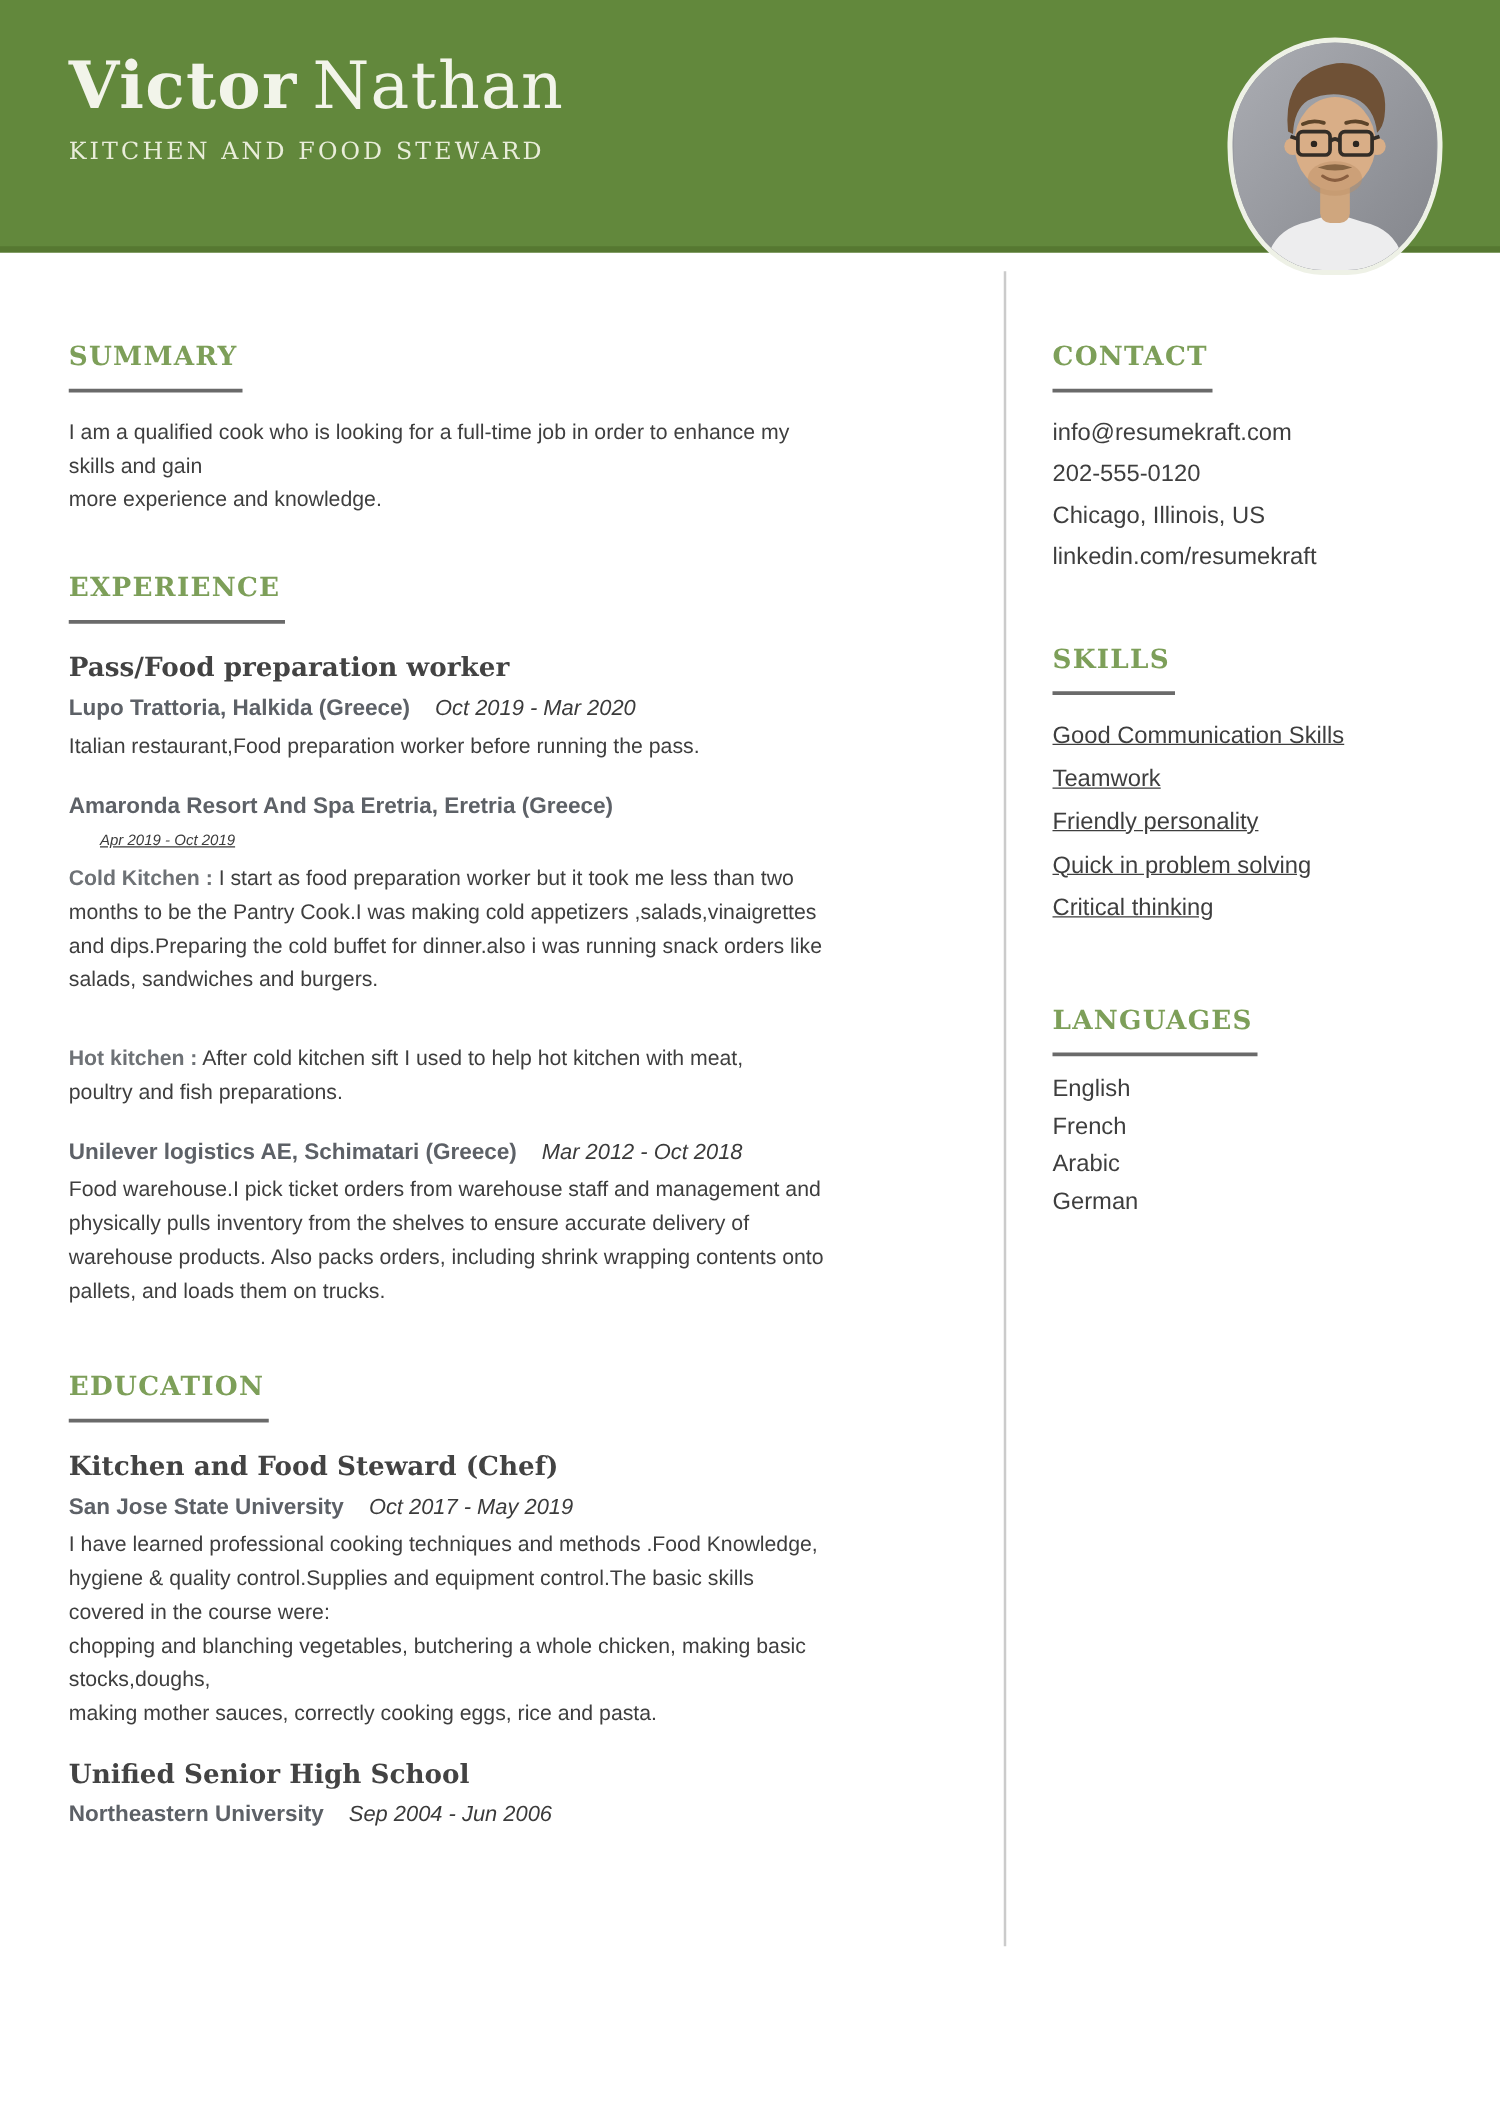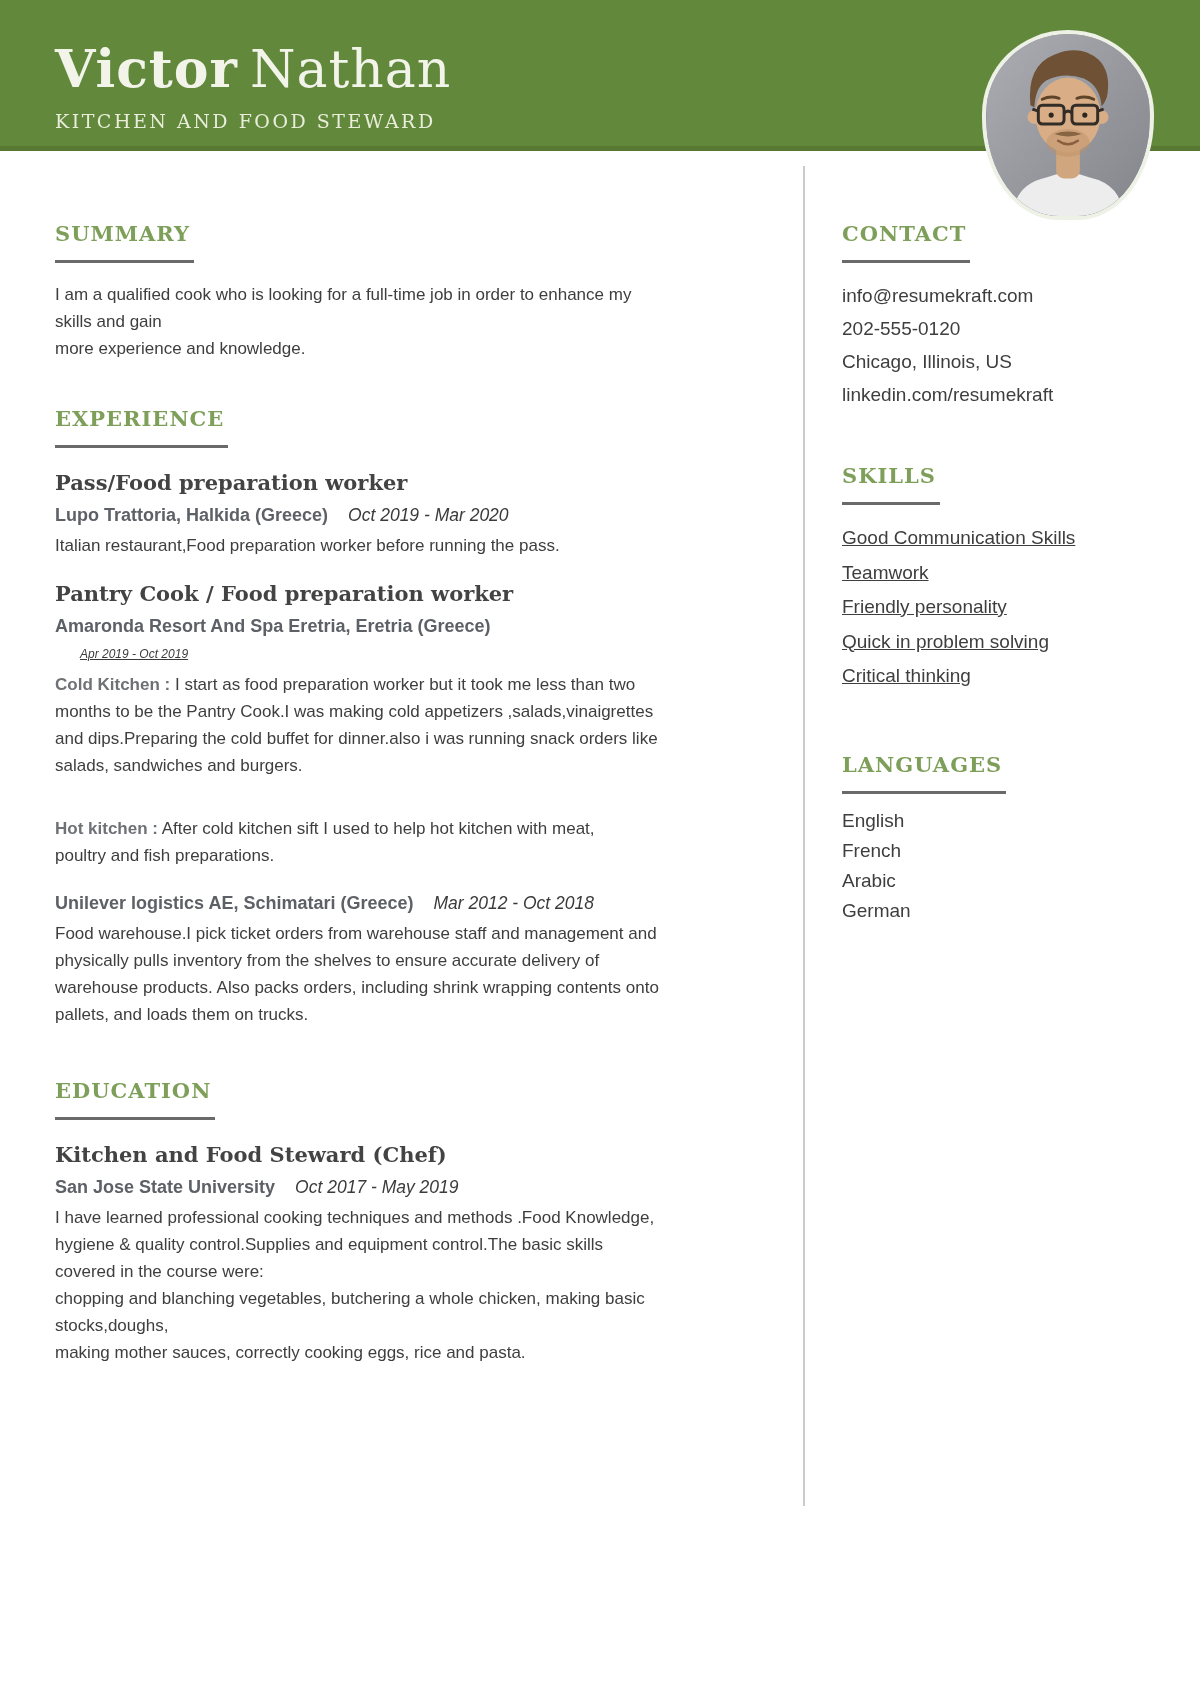--- a/index.html
+++ b/index.html
@@ -10,7 +10,7 @@
 
   
   .header {
-    position:relative; height:151px; box-sizing:border-box;
+    position:relative; height:202px; box-sizing:border-box;
     background:#62883c; border-bottom:5px solid #567831;
   }
   .name-block { position:absolute; left:55px; top:40px; }

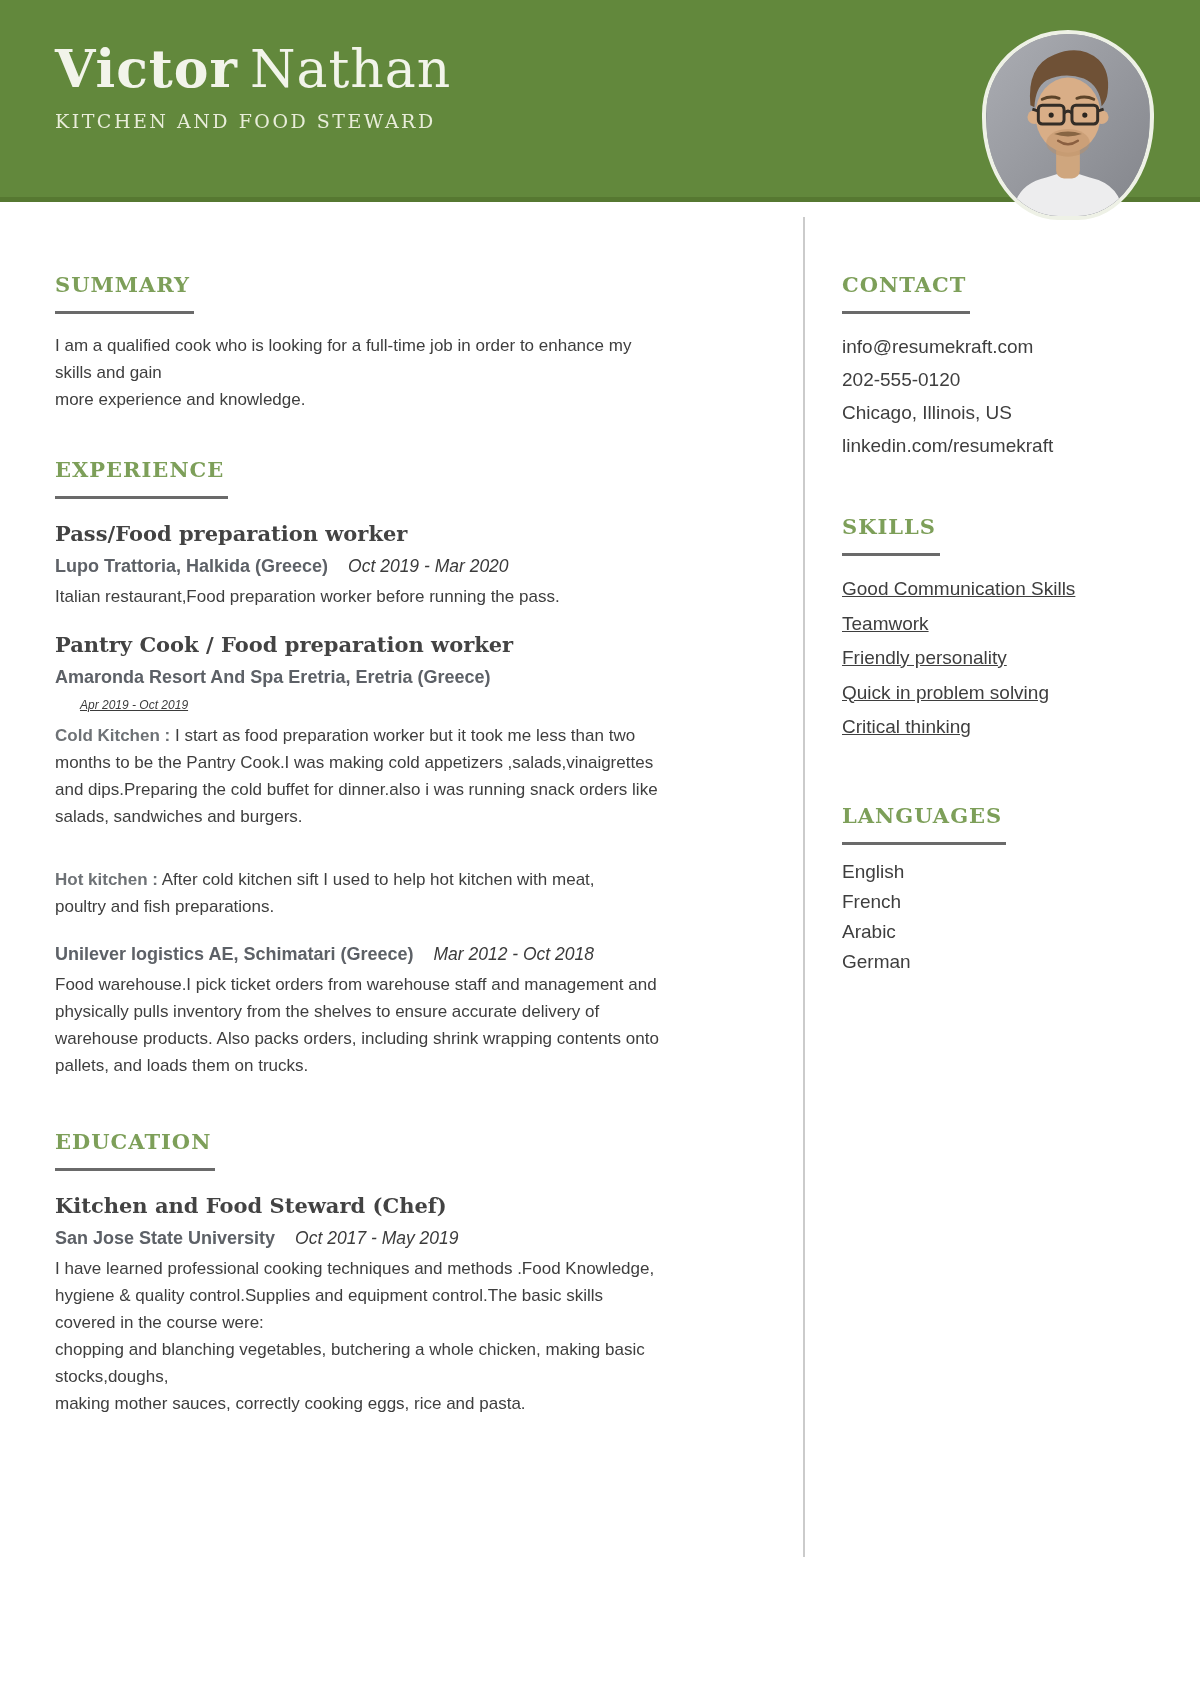--- a/index.html
+++ b/index.html
@@ -142,7 +142,6 @@
         </div>
 
         <div class="job">
-          <p class="job-title">Pantry Cook / Food preparation worker</p>
           <div class="job-meta">
             <span class="company">Amaronda Resort And Spa Eretria, Eretria (Greece)</span>
           </div>

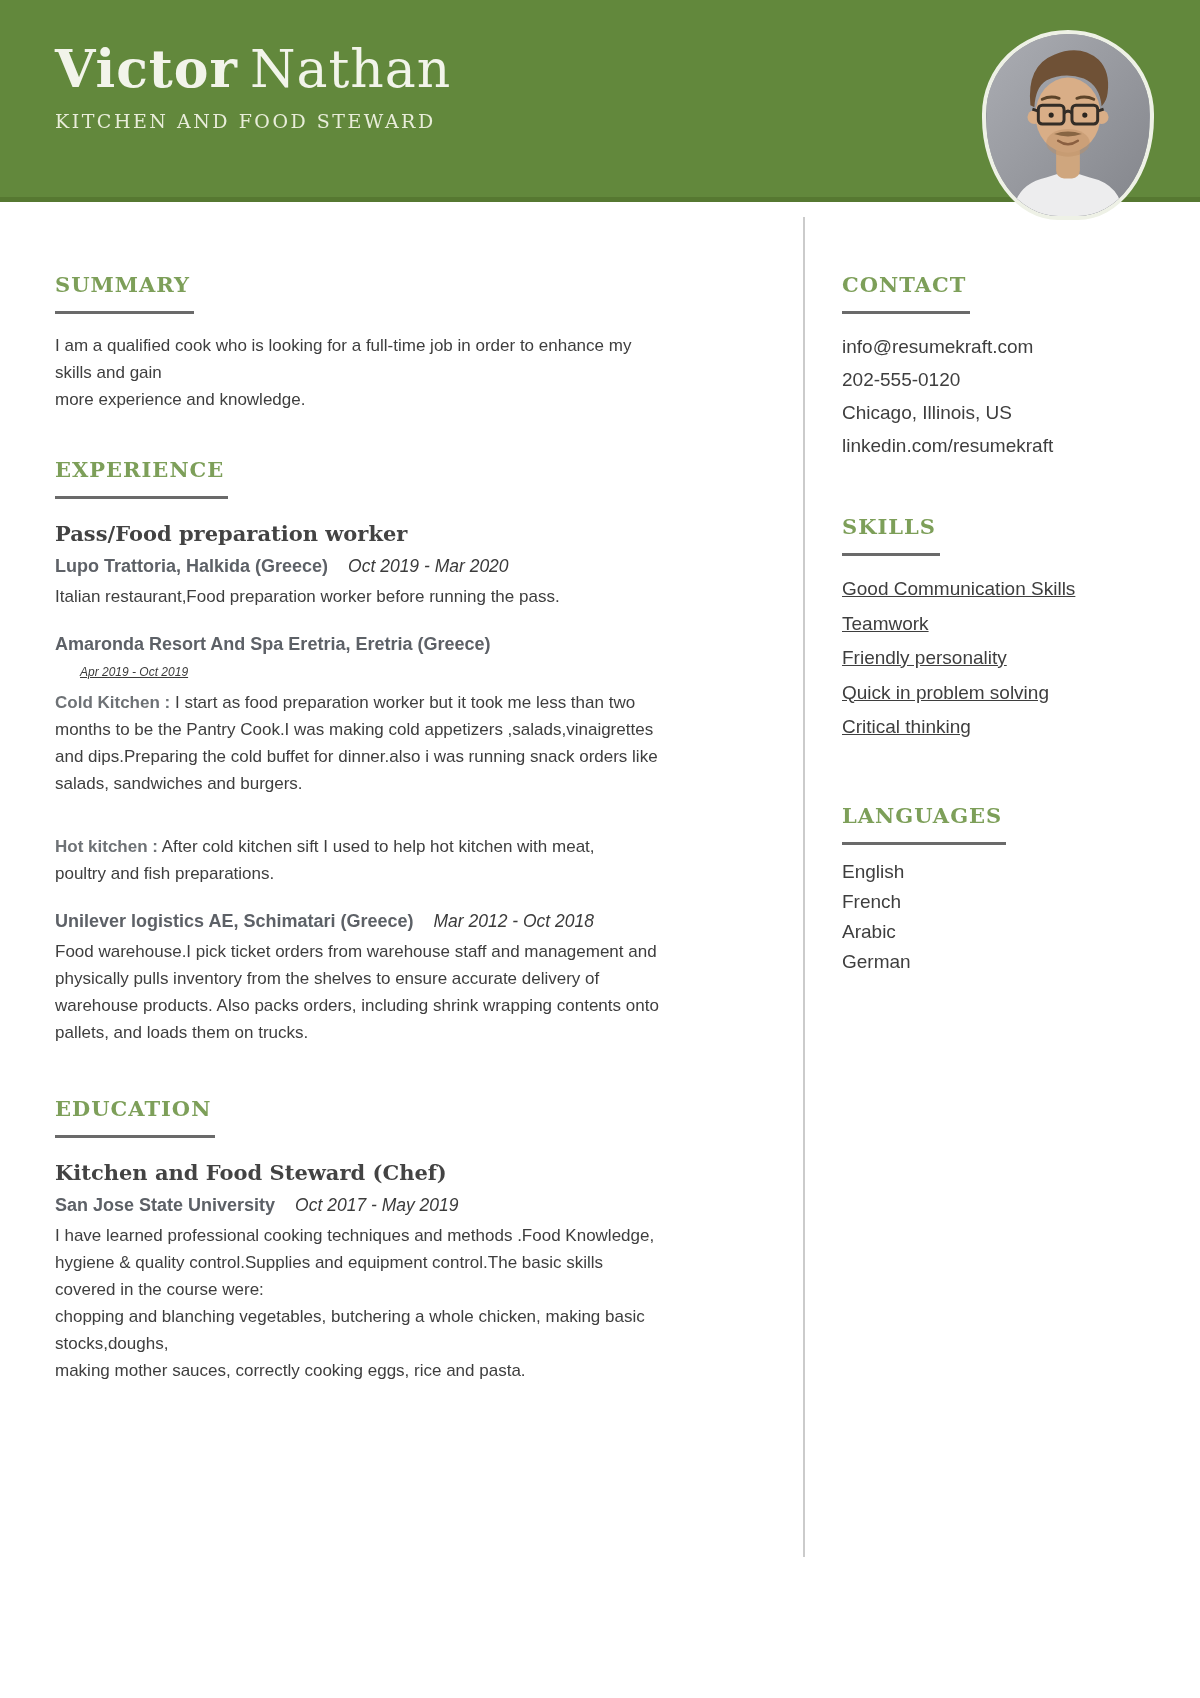--- a/index.html
+++ b/index.html
@@ -181,6 +181,12 @@
 making mother sauces, correctly cooking eggs, rice and pasta.</p>
         </div>
 
+        <div class="job">
+          <p class="job-title">Unified Senior High School</p>
+          <div class="job-meta">
+            <span class="company">Northeastern University</span><span class="date">Sep 2004 - Jun 2006</span>
+          </div>
+        </div>
       </div>
     </div>
 

